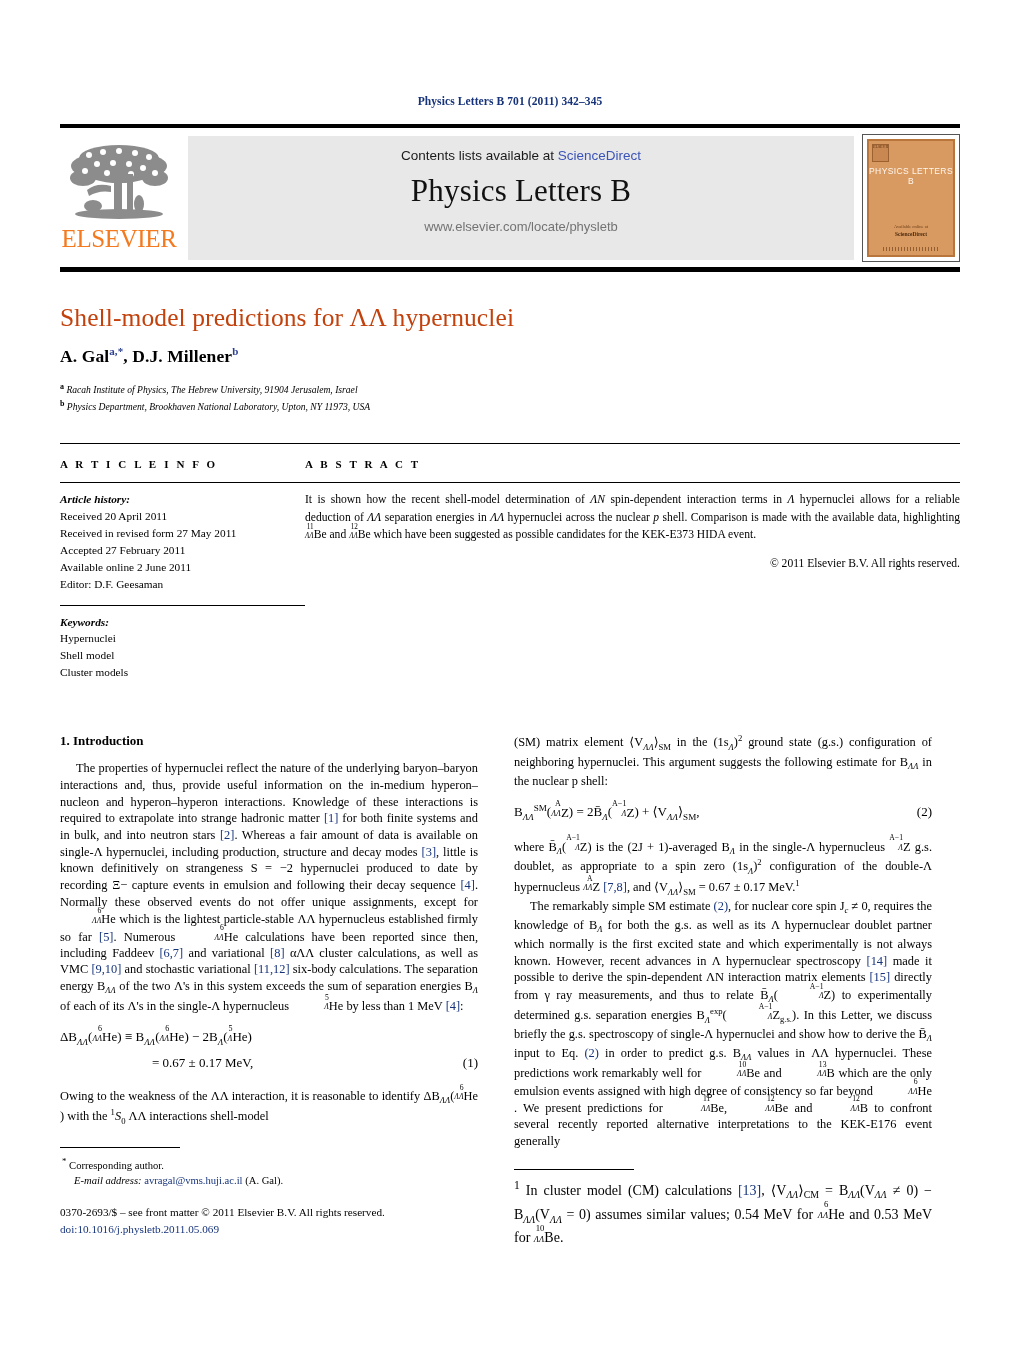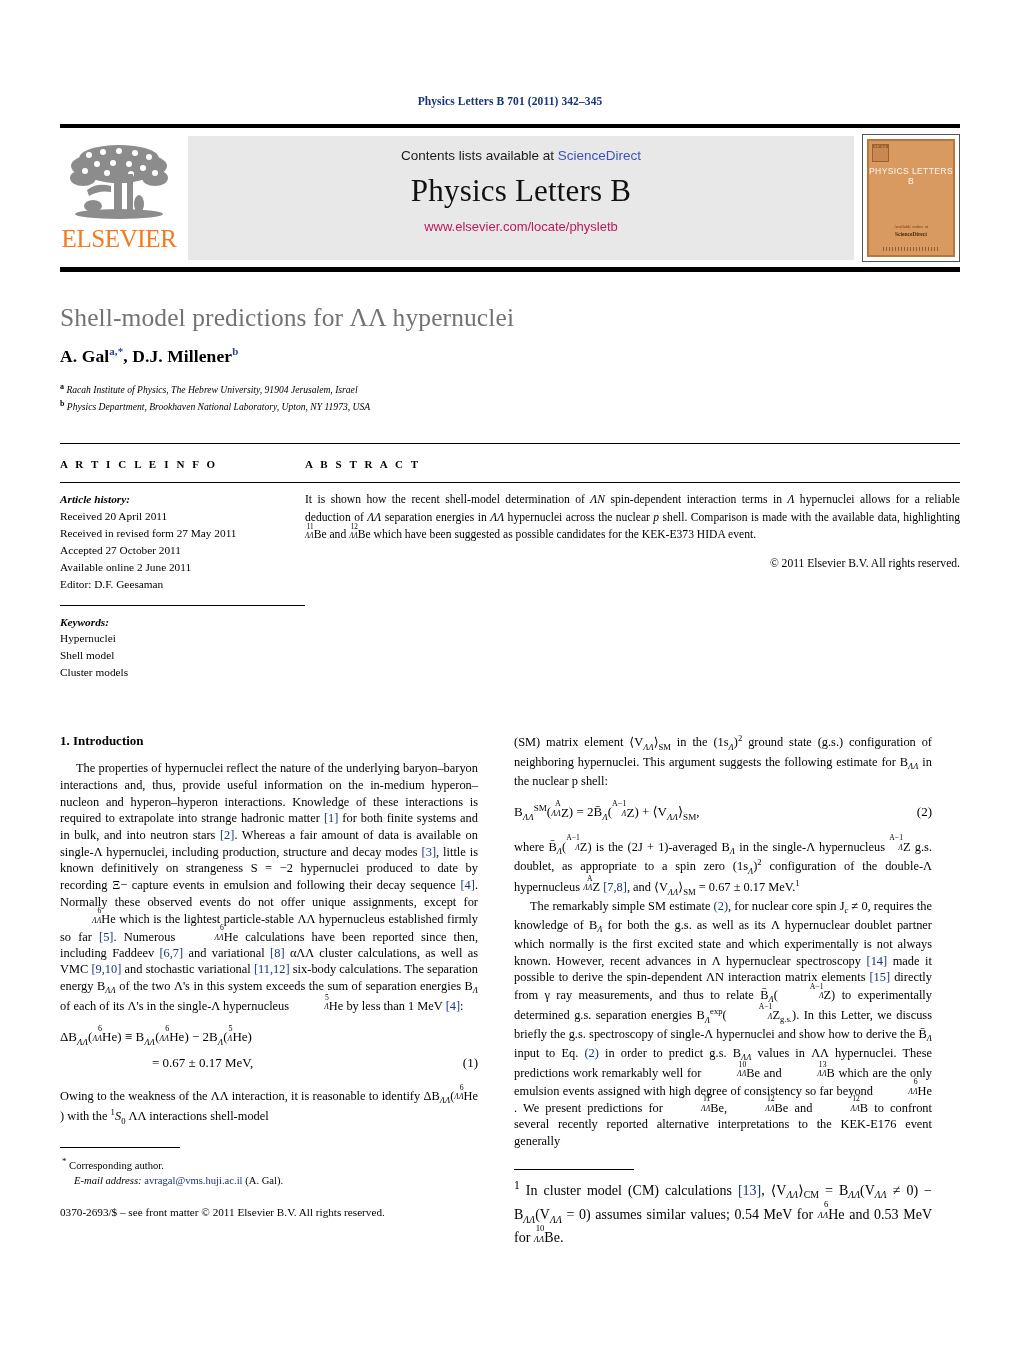--- a/index.html
+++ b/index.html
@@ -91,7 +91,7 @@
   .journal-url {
     font-family: "Liberation Sans", sans-serif;
     font-size: 13px;
-    color: #be185d;
+    color: #737373;
   }
   .cover-thumb {
     flex: 0 0 98px;

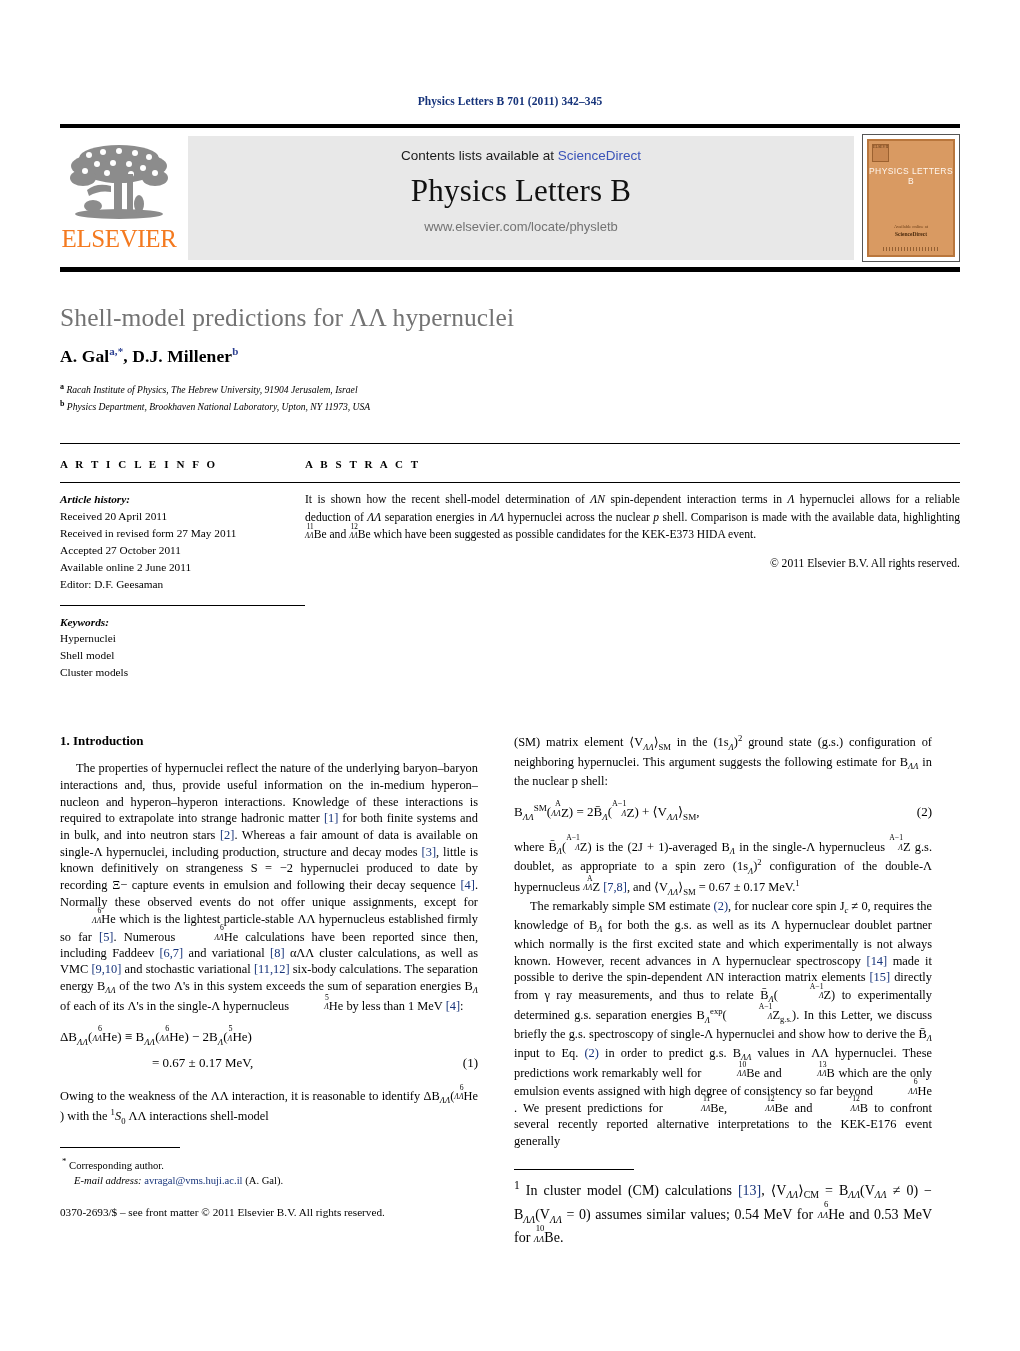--- a/index.html
+++ b/index.html
@@ -158,7 +158,7 @@
     font-weight: 400;
     margin: 0;
     letter-spacing: .1px;
-    color: #737373;
+    color: #c2410c;
   }
   .authors {
     font-size: 17.5px;

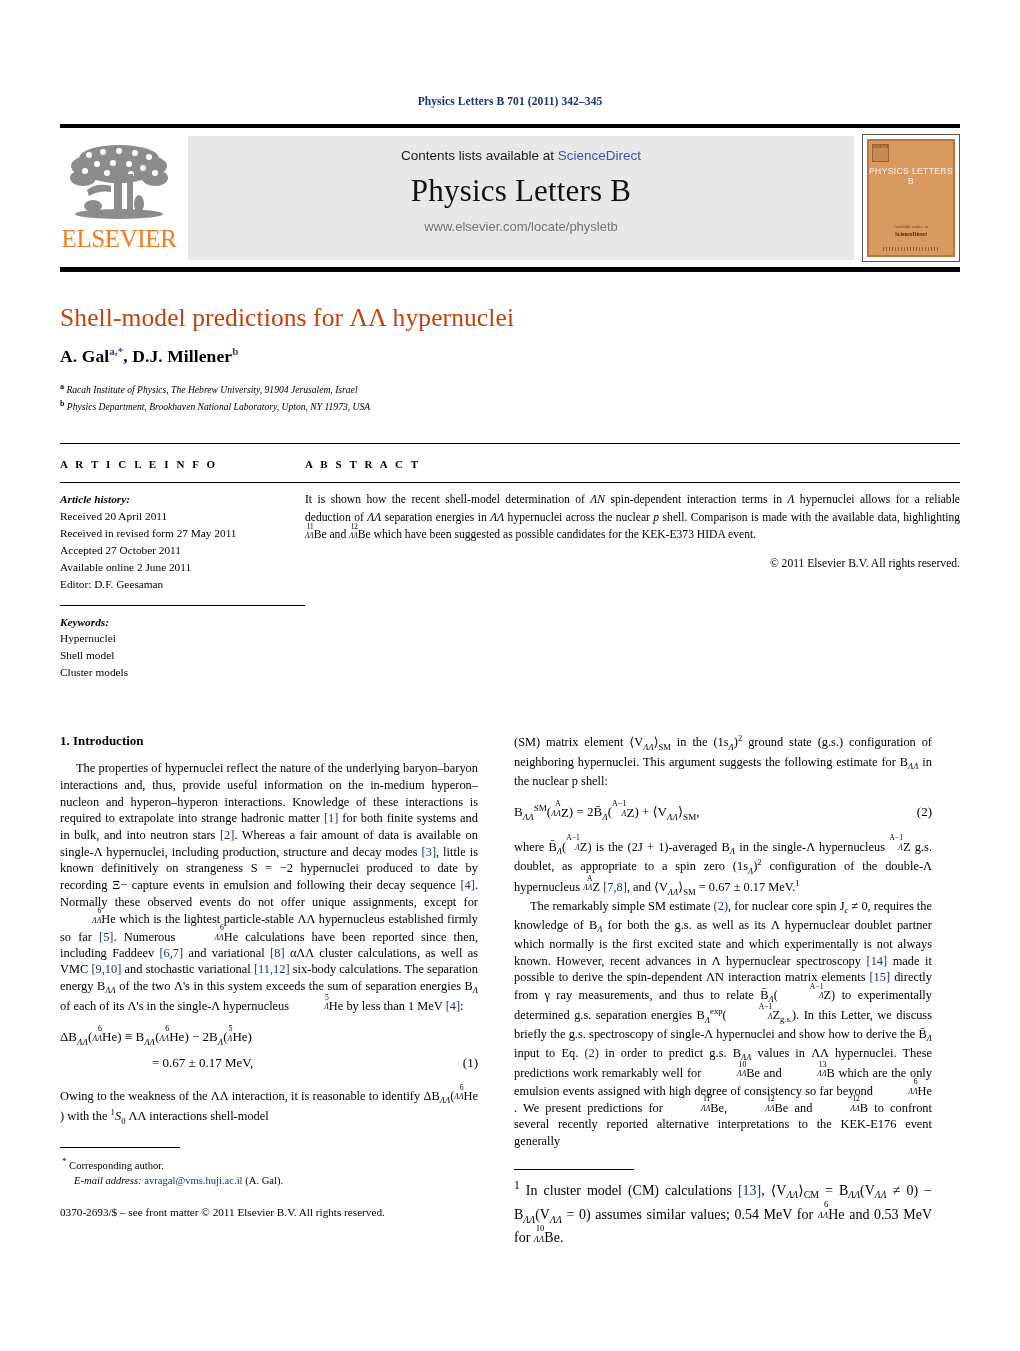--- a/index.html
+++ b/index.html
@@ -356,7 +356,7 @@
         <div class="it">Article history:</div>
         <div>Received 20 April 2011</div>
         <div>Received in revised form 27 May 2011</div>
-        <div>Accepted 27 October 2011</div>
+        <div>Accepted 27 February 2011</div>
         <div>Available online 2 June 2011</div>
         <div>Editor: D.F. Geesaman</div>
       </div>

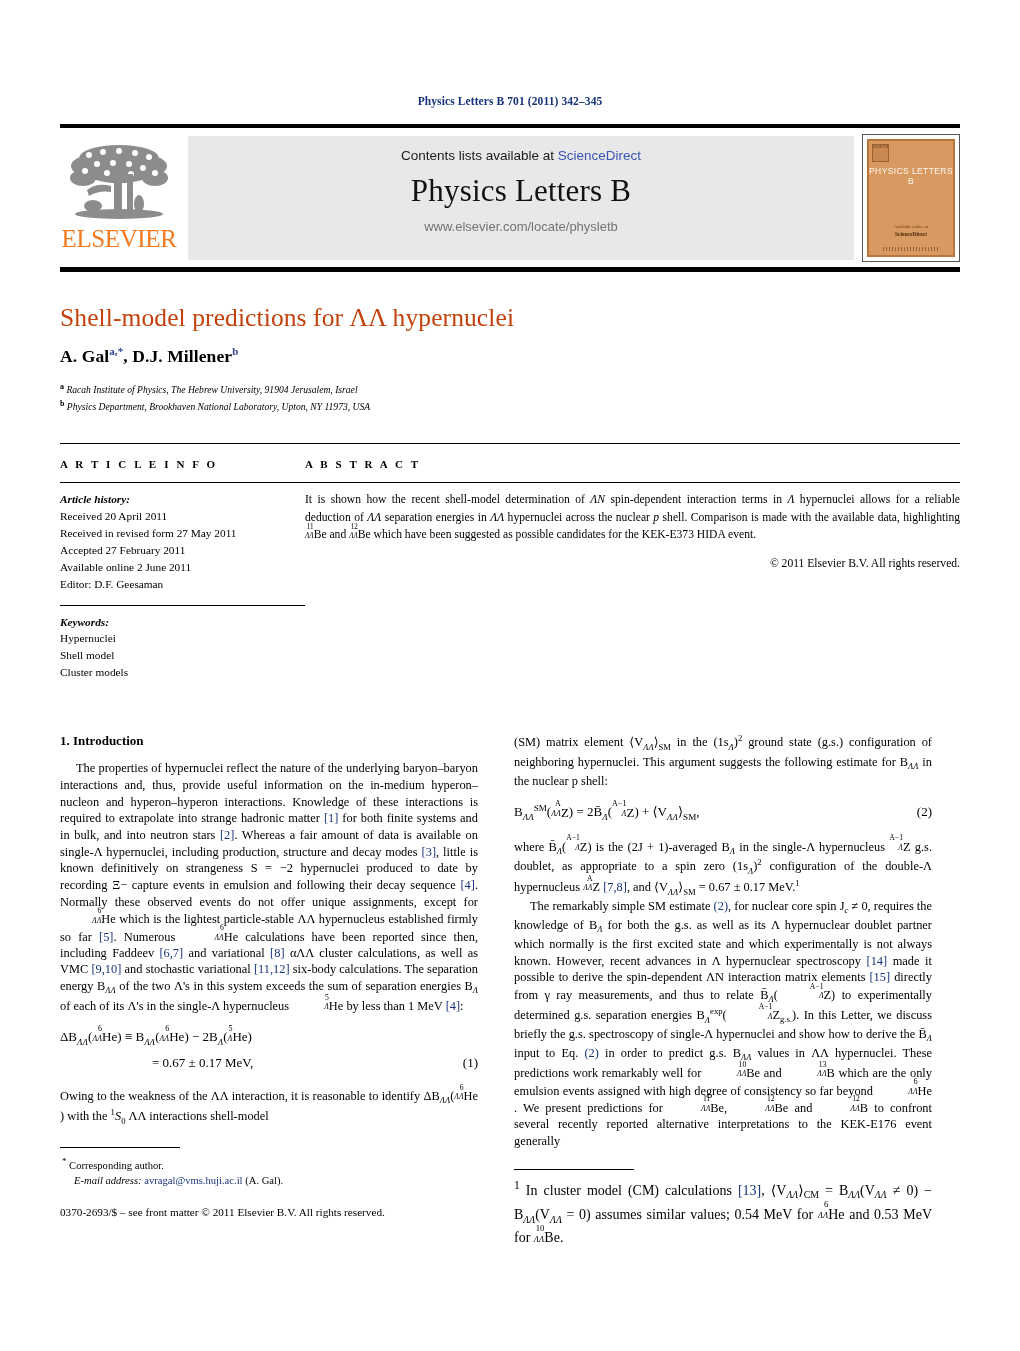--- a/index.html
+++ b/index.html
@@ -399,6 +399,7 @@
         </div>
         <div class="front-matter">
           <div>0370-2693/$ – see front matter © 2011 Elsevier B.V. All rights reserved.</div>
+          <div class="doi">doi:10.1016/j.physletb.2011.05.069</div>
         </div>
       </div>
     </div>

